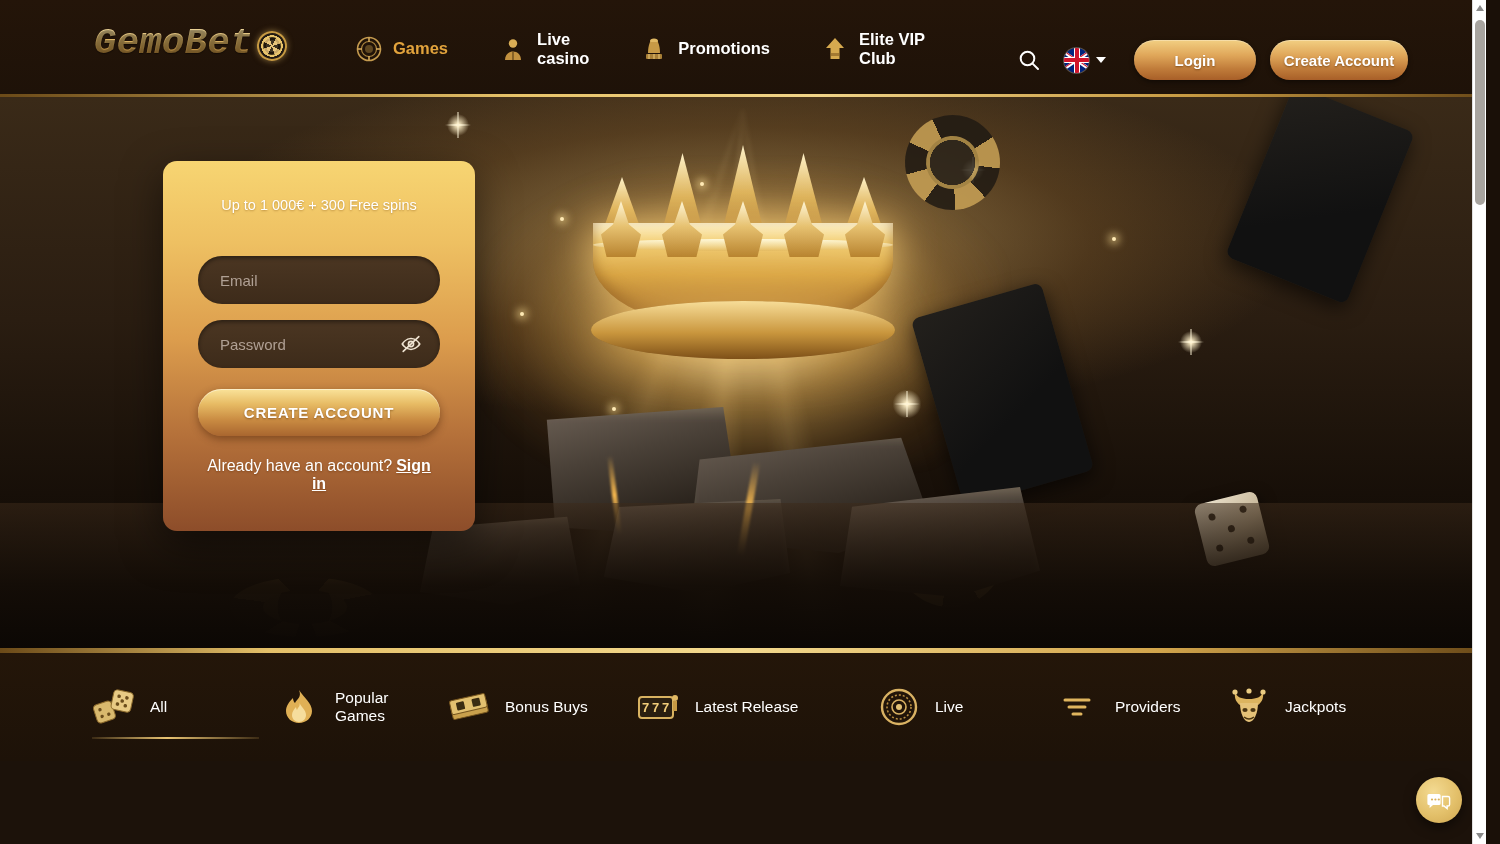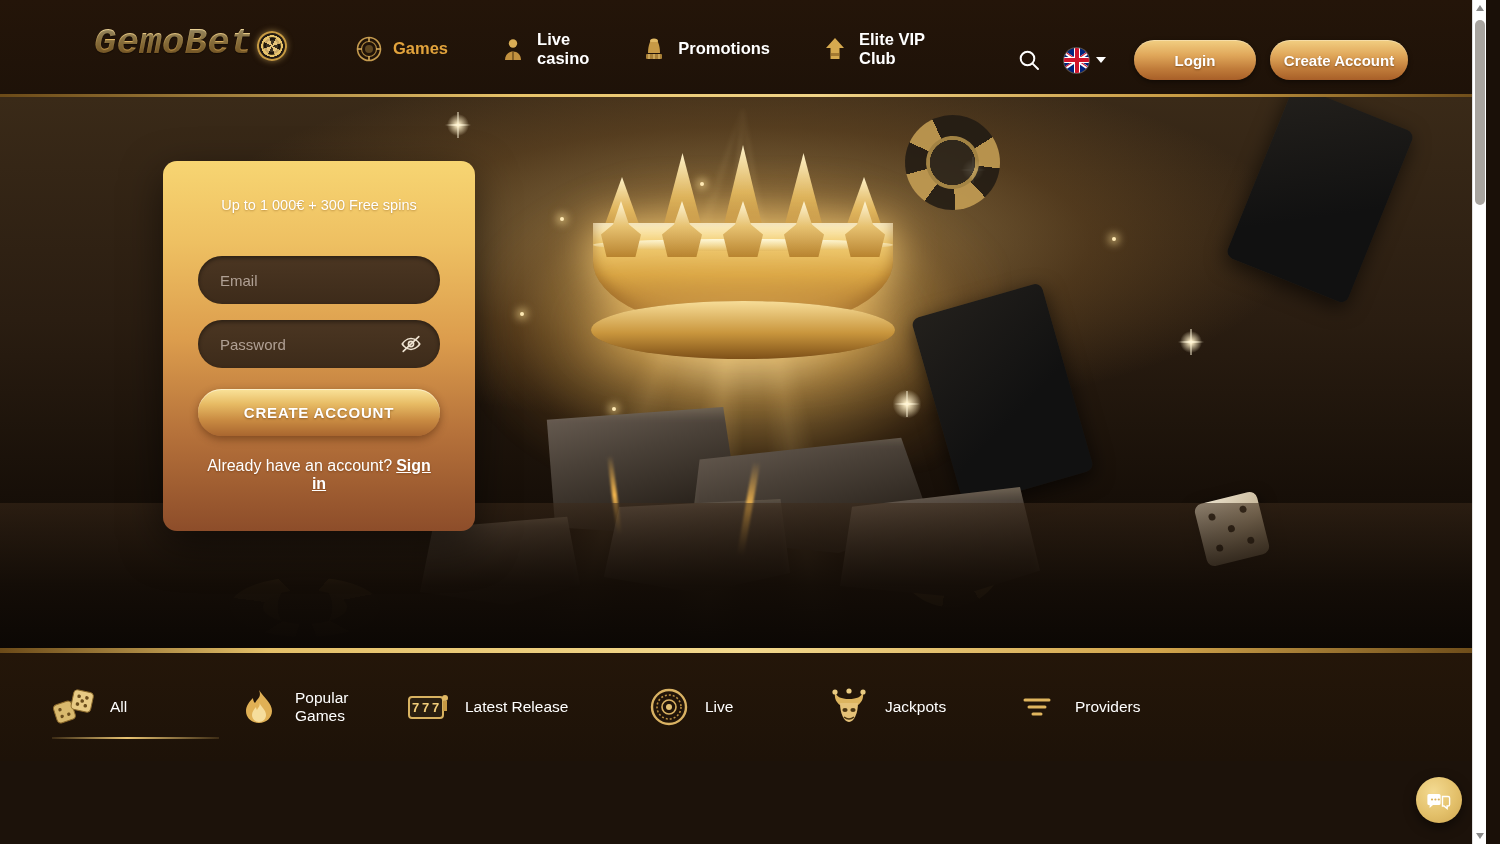--- a/index.html
+++ b/index.html
@@ -222,7 +222,7 @@
   .catbar {
     position:absolute; top: 653px; left: 0; width: 1486px; height: 108px;
     background: linear-gradient(180deg,#241609 0%, #1d1208 100%);
-    display: flex; align-items: center; padding-left: 52px;
+    display: flex; align-items: center; padding-left: 92px;
   }
   .cat {
     display:flex; align-items:center; gap: 14px; cursor:pointer; height: 108px; position:relative;

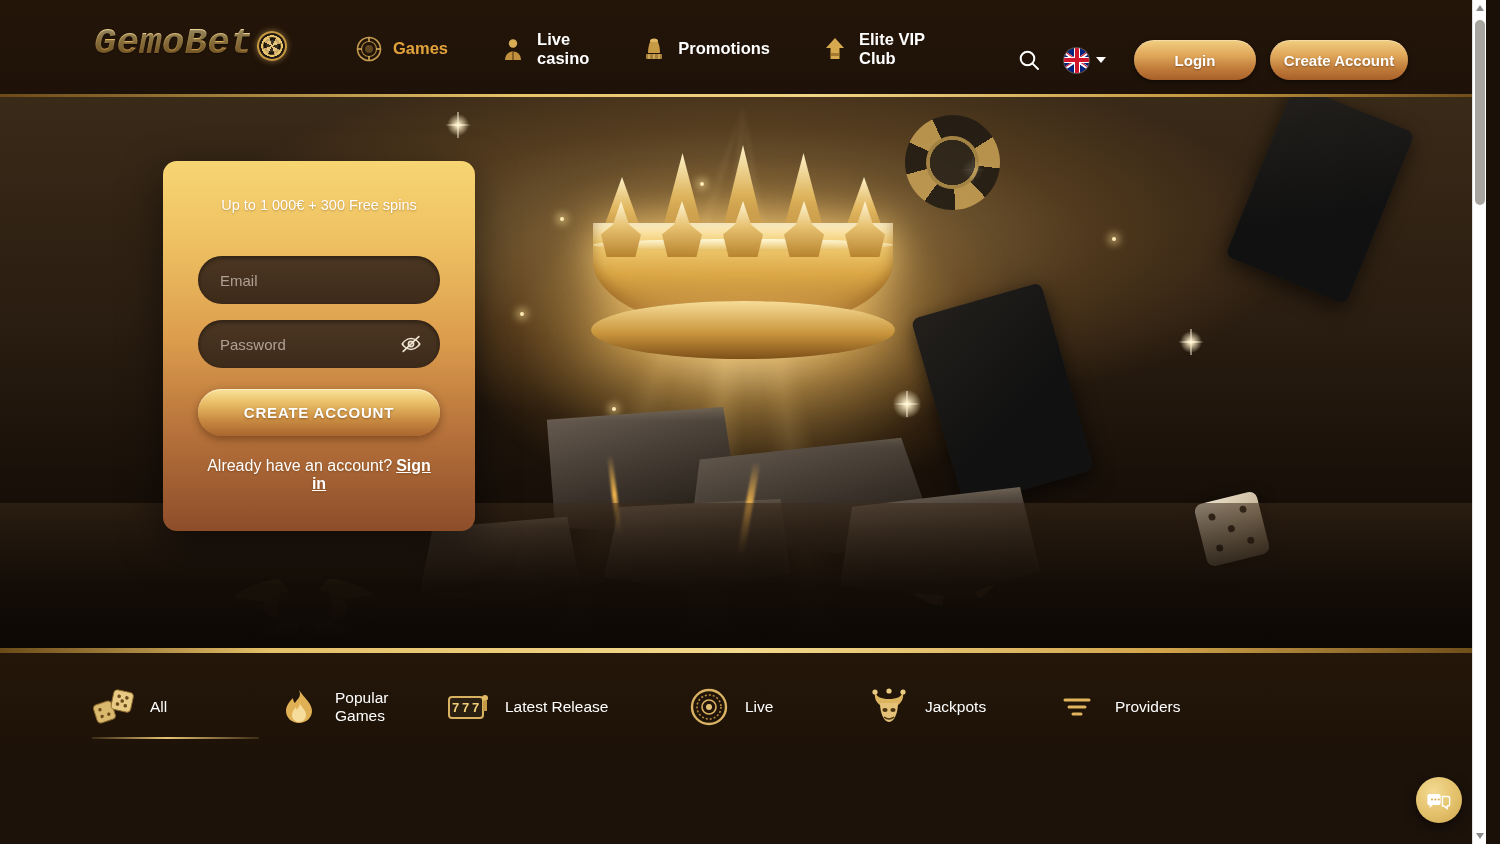--- a/index.html
+++ b/index.html
@@ -472,6 +472,17 @@
 Games</span>
     </div>
 
+    <div class="cat" style="width:190px;">
+      <svg class="cat-ico" viewBox="0 0 44 38">
+        <g transform="rotate(-13 22 19)">
+          <rect x="4" y="14" width="36" height="14" rx="2" fill="#c9a04c" stroke="#77561f"></rect>
+          <rect x="4" y="9" width="36" height="14" rx="2" fill="#e2c070" stroke="#77561f"></rect>
+          <rect x="10" y="12" width="8" height="8" rx="1" fill="#3a2c12"></rect>
+          <rect x="26" y="12" width="8" height="8" rx="1" fill="#3a2c12"></rect>
+        </g>
+      </svg>
+      <span class="cat-label">Bonus Buys</span>
+    </div>
 
     <div class="cat" style="width:240px;">
       <svg class="cat-ico" viewBox="0 0 44 38">

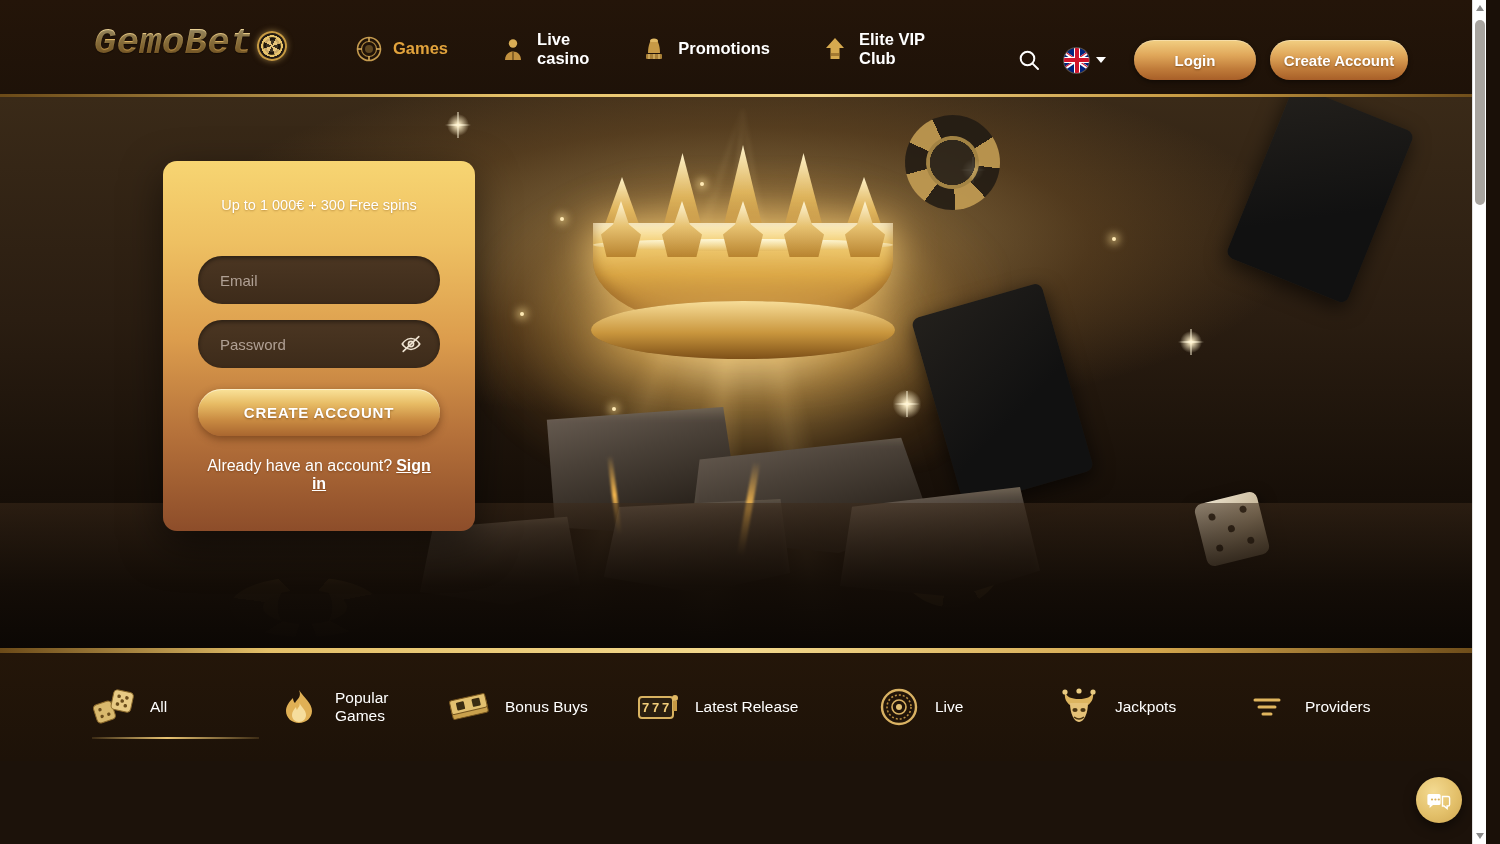--- a/index.html
+++ b/index.html
@@ -508,6 +508,17 @@
       <span class="cat-label">Live</span>
     </div>
 
+    <div class="cat" style="width:170px;">
+      <svg class="cat-ico" viewBox="0 0 44 38">
+        <g stroke="#e0b55e" stroke-width="3" stroke-linecap="round">
+          <line x1="8" y1="12" x2="32" y2="12"></line>
+            <line x1="12" y1="19" x2="28" y2="19"></line>
+            <line x1="16" y1="26" x2="24" y2="26"></line>
+        </g>
+      </svg>
+      <span class="cat-label">Providers</span>
+    </div>
+
     <div class="cat" style="width:190px;">
       <svg class="cat-ico" viewBox="0 0 44 38">
         <path d="M8 4c2 5 6 7 14 7s12-2 14-7c1 7-2 11-5 13H13C10 15 7 11 8 4z" fill="#dcb45f"></path>
@@ -520,17 +531,6 @@
         <path d="M17 29q5 4 10 0" fill="none" stroke="#4a3512" stroke-width="1.6"></path>
       </svg>
       <span class="cat-label">Jackpots</span>
-    </div>
-
-    <div class="cat" style="width:170px;">
-      <svg class="cat-ico" viewBox="0 0 44 38">
-        <g stroke="#e0b55e" stroke-width="3" stroke-linecap="round">
-          <line x1="8" y1="12" x2="32" y2="12"></line>
-            <line x1="12" y1="19" x2="28" y2="19"></line>
-            <line x1="16" y1="26" x2="24" y2="26"></line>
-        </g>
-      </svg>
-      <span class="cat-label">Providers</span>
     </div>
   </div>
 

